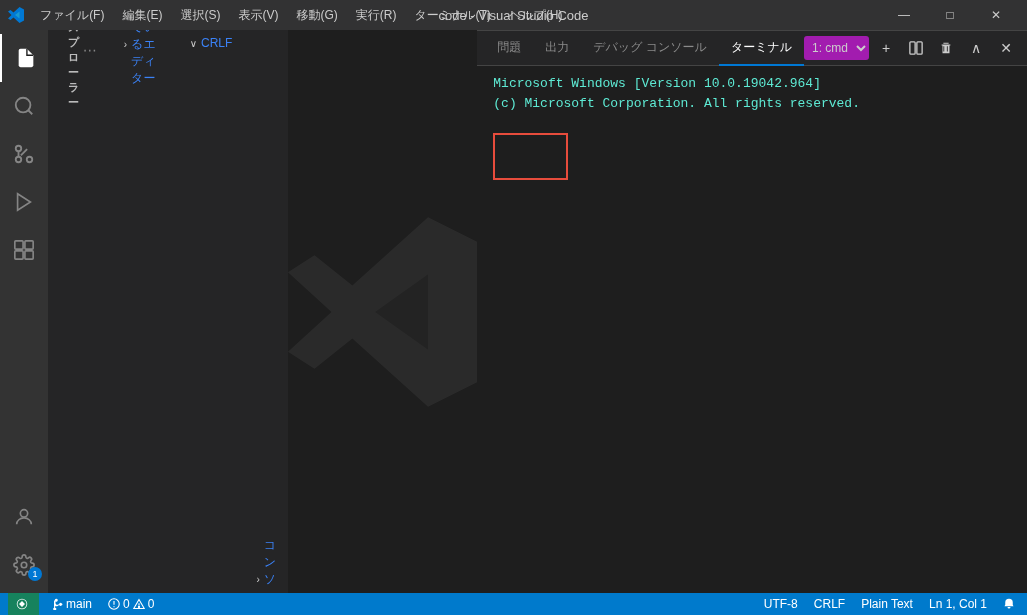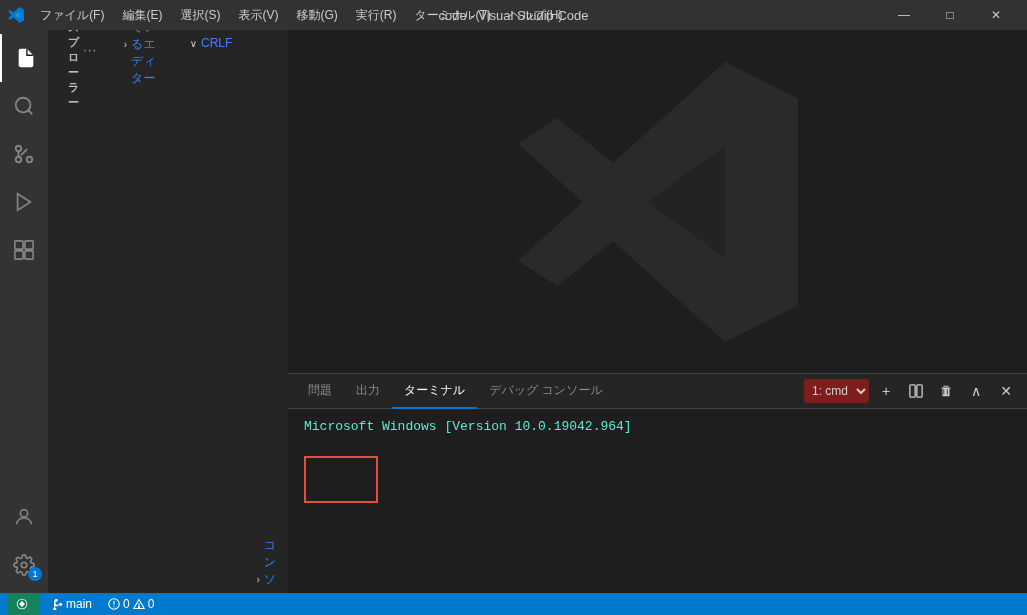--- a/index.html
+++ b/index.html
@@ -195,7 +195,7 @@
     .editor-area {
       flex: 1;
       display: flex;
-      flex-direction: column;
+      flex-direction: row;
       background: #1e1e1e;
       overflow: hidden;
     }

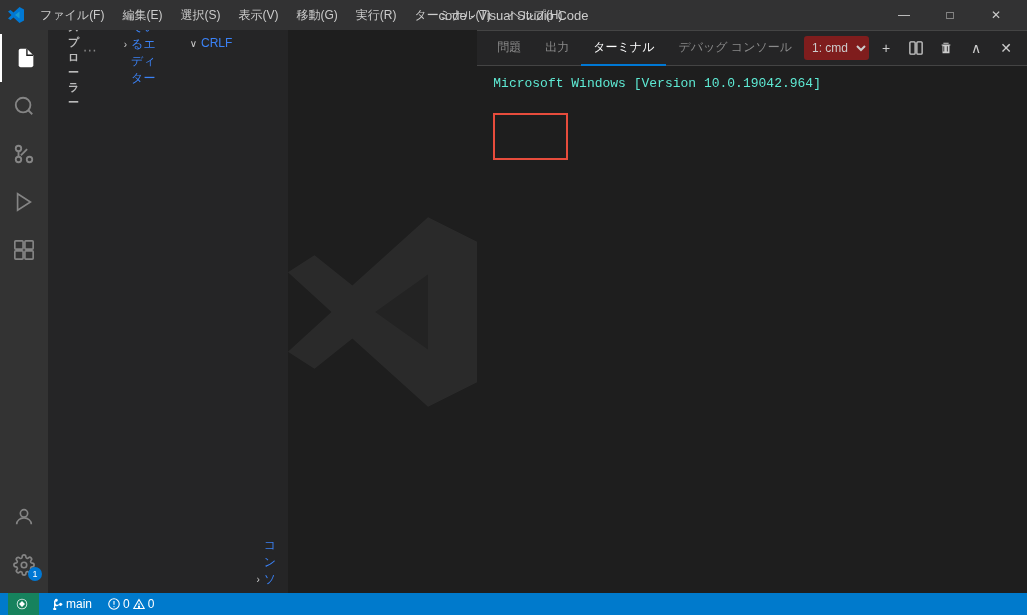--- a/index.html
+++ b/index.html
@@ -444,8 +444,8 @@
       <div class="terminal-tabs-bar">
         <div class="terminal-tab">問題</div>
         <div class="terminal-tab">出力</div>
+        <div class="terminal-tab">デバッグ コンソール</div>
         <div class="terminal-tab active">ターミナル</div>
-        <div class="terminal-tab">デバッグ コンソール</div>
         <div class="terminal-tabs-right">
           <select class="terminal-select">
             <option>1: cmd</option>

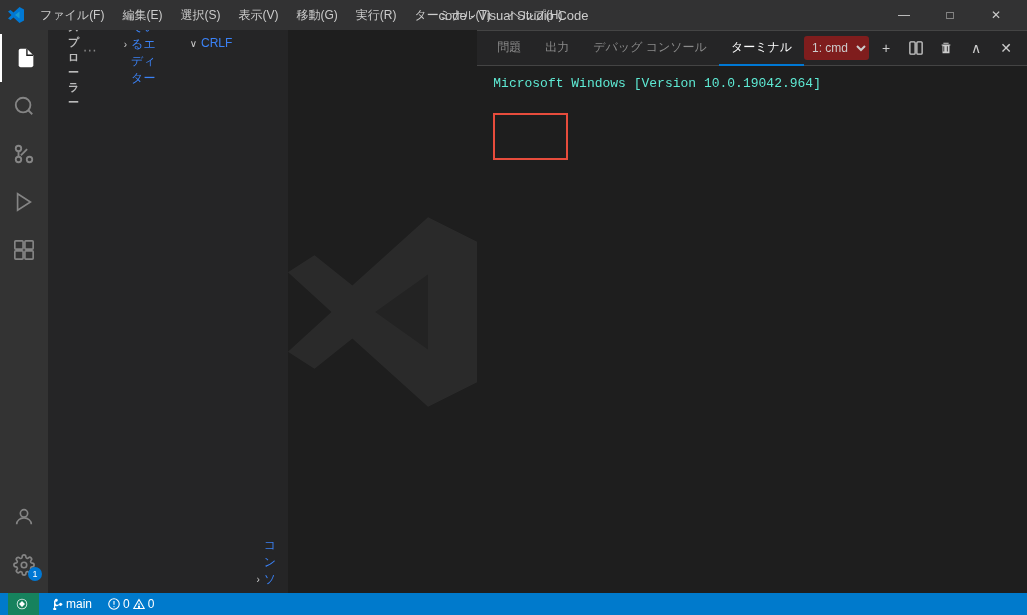--- a/index.html
+++ b/index.html
@@ -251,7 +251,7 @@
       gap: 4px;
     }
     .terminal-select {
-      background: #7f1d1d;
+      background: #a21caf;
       border: none;
       color: #cccccc;
       font-size: 12px;

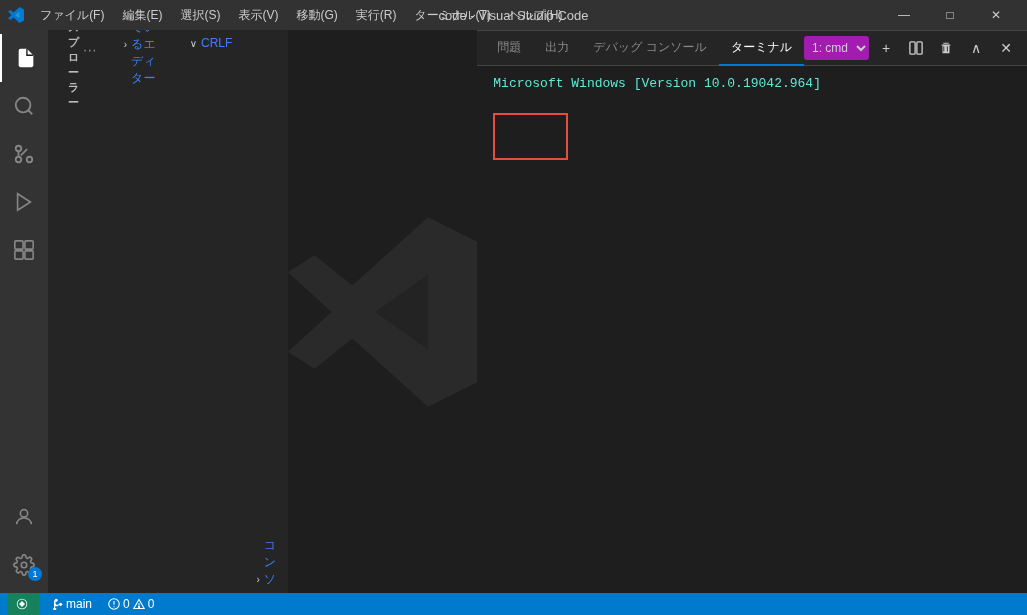--- a/index.html
+++ b/index.html
@@ -468,6 +468,7 @@
       </div>
       <div class="terminal-content">
         <div class="terminal-line">Microsoft Windows [Version 10.0.19042.964]</div>
+        <div class="terminal-line">(c) Microsoft Corporation. All rights reserved.</div>
         <div class="terminal-line">&nbsp;</div>
         <div class="terminal-line" style="display:inline-block; border: 2px solid #e74c3c; padding: 2px 4px; margin: 0; line-height:1.5;">
         </div>

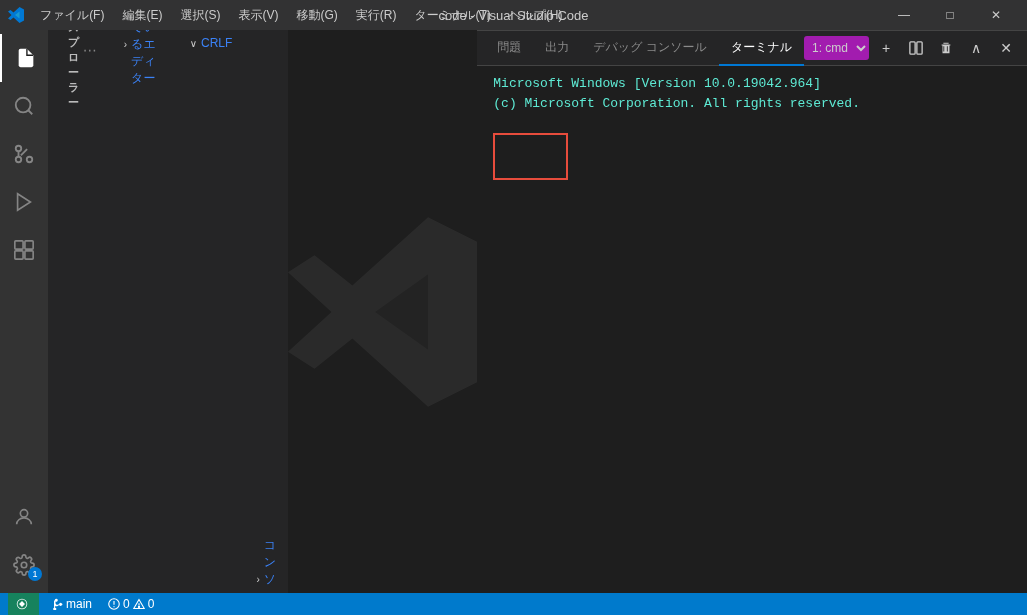--- a/index.html
+++ b/index.html
@@ -508,6 +508,25 @@
       <span>0</span>
     </div>
   </div>
+  <div class="status-right">
+    <div class="status-item">
+      <span>UTF-8</span>
+    </div>
+    <div class="status-item">
+      <span>CRLF</span>
+    </div>
+    <div class="status-item">
+      <span>Plain Text</span>
+    </div>
+    <div class="status-item">
+      <span>Ln 1, Col 1</span>
+    </div>
+    <div class="status-item">
+      <svg width="12" height="12" viewBox="0 0 16 16" fill="white">
+        <path d="M8 1a5 5 0 0 0-5 5v3l-1 2h12l-1-2V6a5 5 0 0 0-5-5zm0 13a2 2 0 0 0 2-2H6a2 2 0 0 0 2 2z"></path>
+      </svg>
+    </div>
+  </div>
 </div>
 
 </body></html>

